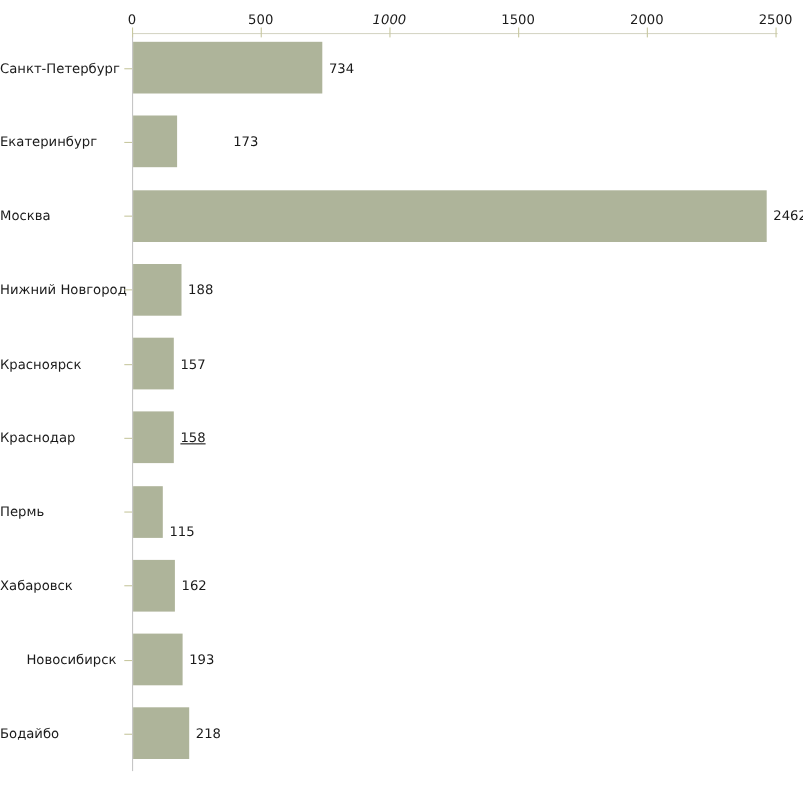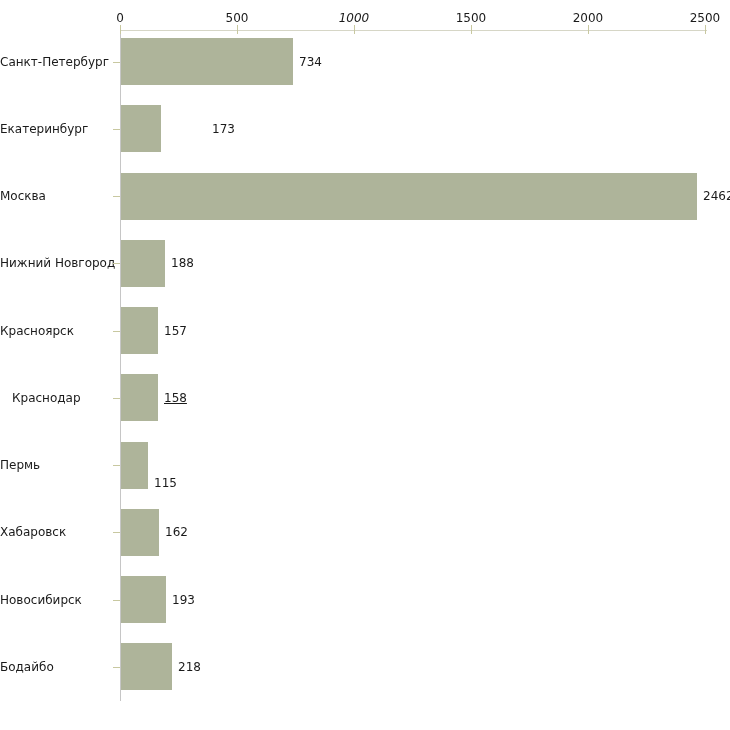--- a/index.html
+++ b/index.html
@@ -118,7 +118,7 @@
       <div class="cat-tick" style="top: 331px; background: rgb(200, 200, 160);"></div>
       <div class="bar" style="top: 307px; width: 37px; height: 47px; background: rgb(174, 180, 154);"></div>
       <div class="value-label" style="left: 164px; top: 322.5px; color: rgb(26, 26, 26);">157</div>
-      <div class="cat-label" style="top: 389.75px; color: rgb(26, 26, 26); padding-left: 12px;">Краснодар</div>
+      <div class="cat-label" style="top: 389.75px; color: rgb(26, 26, 26);">Краснодар</div>
       <div class="cat-tick" style="top: 398px; background: rgb(200, 200, 160);"></div>
       <div class="bar" style="top: 374px; width: 37px; height: 47px; background: rgb(174, 180, 154);"></div>
       <div class="value-label" style="left: 164px; top: 389.75px; color: rgb(26, 26, 26); text-decoration: underline;">158</div>

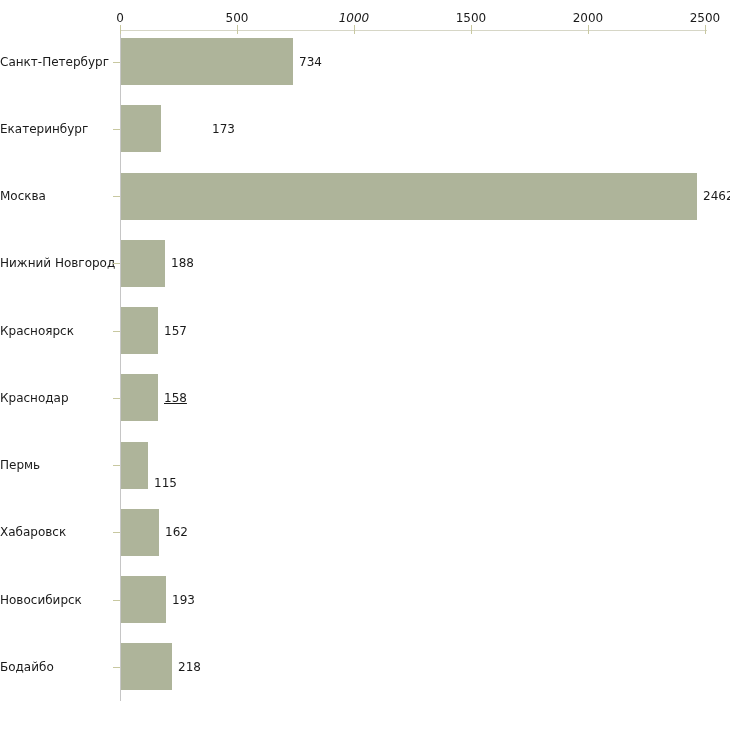--- a/index.html
+++ b/index.html
@@ -130,7 +130,7 @@
       <div class="cat-tick" style="top: 532px; background: rgb(200, 200, 160);"></div>
       <div class="bar" style="top: 509px; width: 38px; height: 47px; background: rgb(174, 180, 154);"></div>
       <div class="value-label" style="left: 165px; top: 524.25px; color: rgb(26, 26, 26);">162</div>
-      <div class="cat-label" style="top: 591.5px; color: rgb(26, 26, 26);">Новосибирск</div>
+      <div class="cat-label" style="top: 591.5px; color: rgb(26, 26, 26); padding-left: 24px;">Новосибирск</div>
       <div class="cat-tick" style="top: 600px; background: rgb(200, 200, 160);"></div>
       <div class="bar" style="top: 576px; width: 45px; height: 47px; background: rgb(174, 180, 154);"></div>
       <div class="value-label" style="left: 172px; top: 591.5px; color: rgb(26, 26, 26);">193</div>

